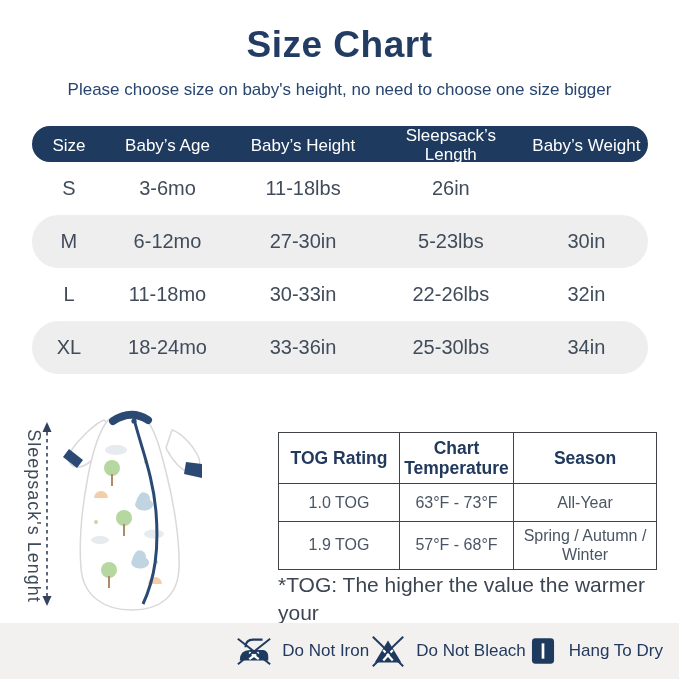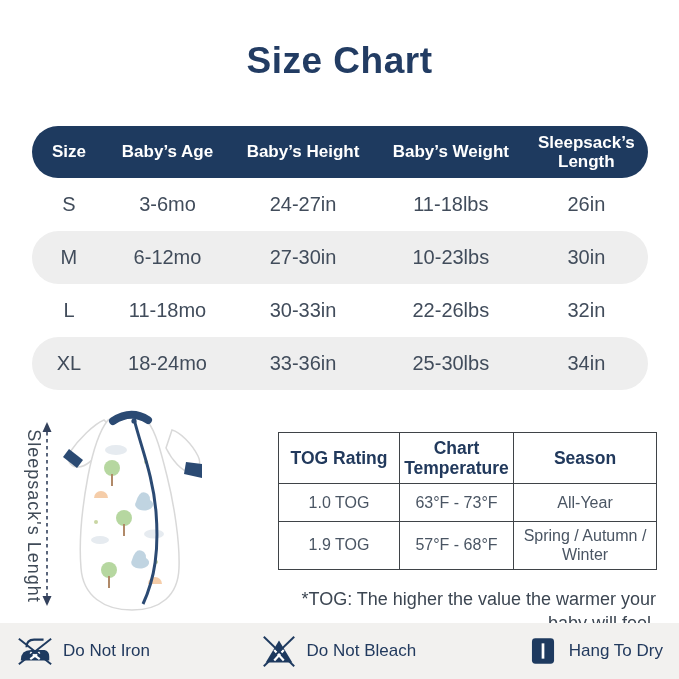--- a/index.html
+++ b/index.html
@@ -7,7 +7,7 @@
   body { font-family:"Liberation Sans", sans-serif; }
   .page { position:relative; width:679px; height:679px; background:#fff; overflow:hidden; margin:0 auto; }
 
-  .title { text-align:center; padding-top:40px; font-size:37px; font-weight:800; color:#223c63; letter-spacing:0.5px; }
+  .title { text-align:center; padding-top:7px; font-size:37px; font-weight:800; color:#223c63; letter-spacing:0.5px;margin-top:17px; }
   .subtitle { text-align:center; margin-top:14px; font-size:17px; font-weight:500; color:#27456e; }
 
   

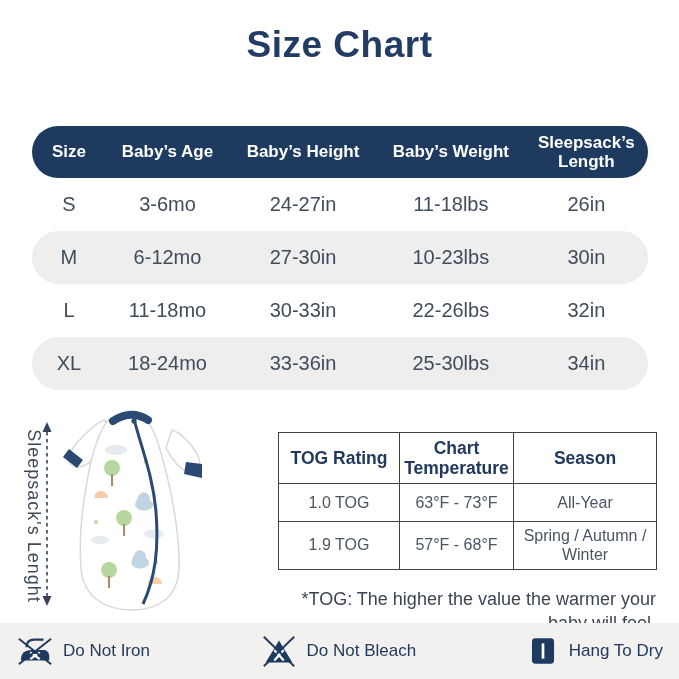--- a/index.html
+++ b/index.html
@@ -45,6 +45,7 @@
 <div class="page">
 
   <div class="title">Size Chart</div>
+  <div class="subtitle">Please choose size on baby's height, no need to choose one size bigger</div>
 
   <div class="size-table">
     <div class="st-row st-header">

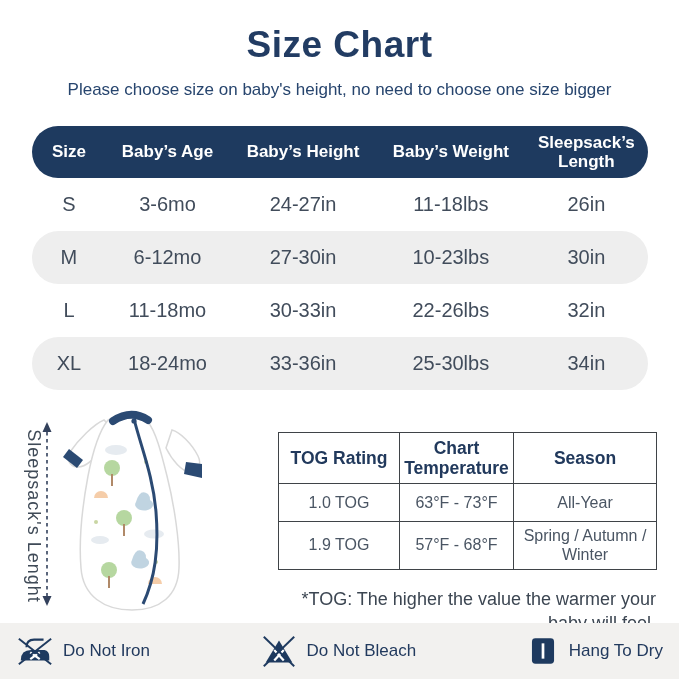--- a/index.html
+++ b/index.html
@@ -13,7 +13,7 @@
   
   .size-table { position:absolute; left:32px; top:126px; width:616px; }
   .st-row { display:grid; grid-template-columns:12% 20% 24% 24% 20%; align-items:center; height:53px; }
-  .st-header { background:#1e3a5f; border-radius:27px; height:52px; color:#ffffff; font-weight:700; font-size:17px; }
+  .st-header { background:#1e3a5f; border-radius:27px; height:36px; color:#ffffff; font-weight:400; font-size:17px; }
   .st-header .st-cell { line-height:1.12; }
   .st-cell { text-align:center; padding:0 4px; }
   .st-body .st-cell { font-size:20px; color:#414c5b; }

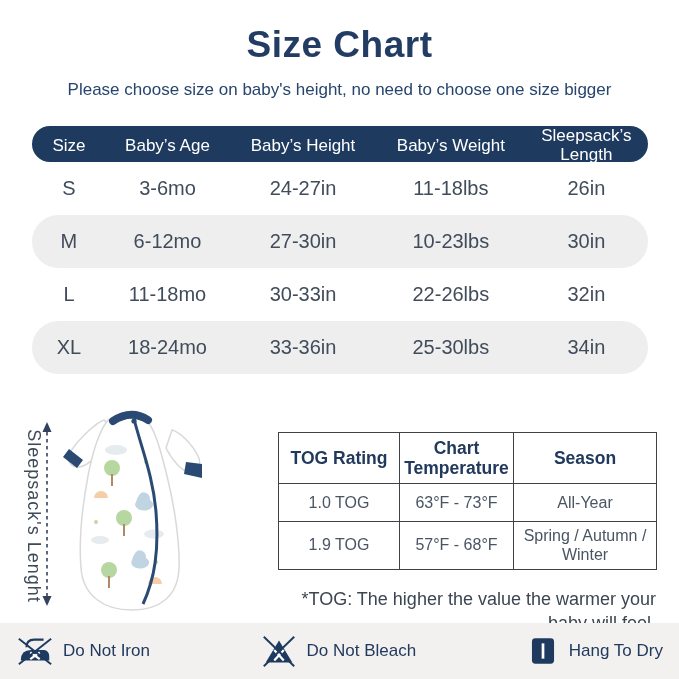--- a/index.html
+++ b/index.html
@@ -52,8 +52,8 @@
       <div class="st-cell">Size</div>
       <div class="st-cell">Baby’s Age</div>
       <div class="st-cell">Baby’s Height</div>
+      <div class="st-cell">Sleepsack’s Length</div>
       <div class="st-cell">Baby’s Weight</div>
-      <div class="st-cell">Sleepsack’s Length</div>
     </div>
     <div class="st-body">
       <div class="st-row">

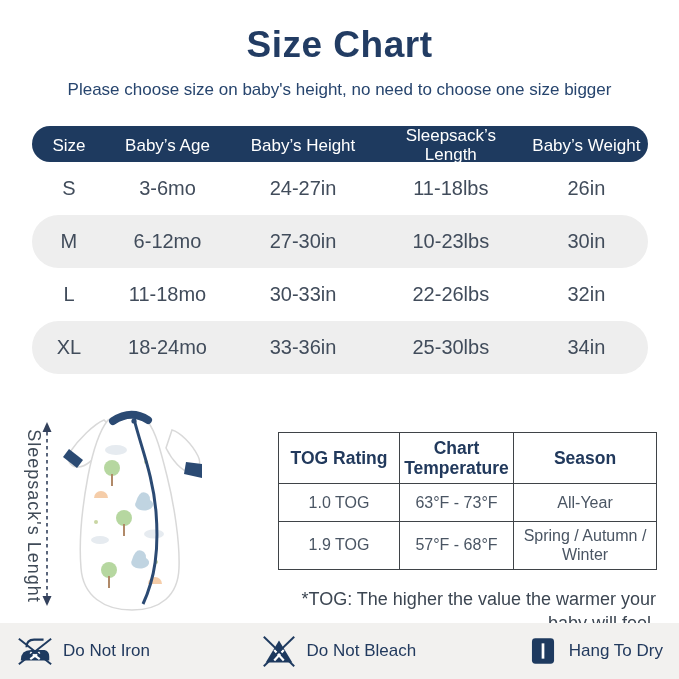--- a/index.html
+++ b/index.html
@@ -59,7 +59,6 @@
       <div class="st-row">
         <div class="st-cell">S</div>
         <div class="st-cell">3-6mo</div>
-        <div class="st-cell">24-27in</div>
         <div class="st-cell">11-18lbs</div>
         <div class="st-cell">26in</div>
       </div>

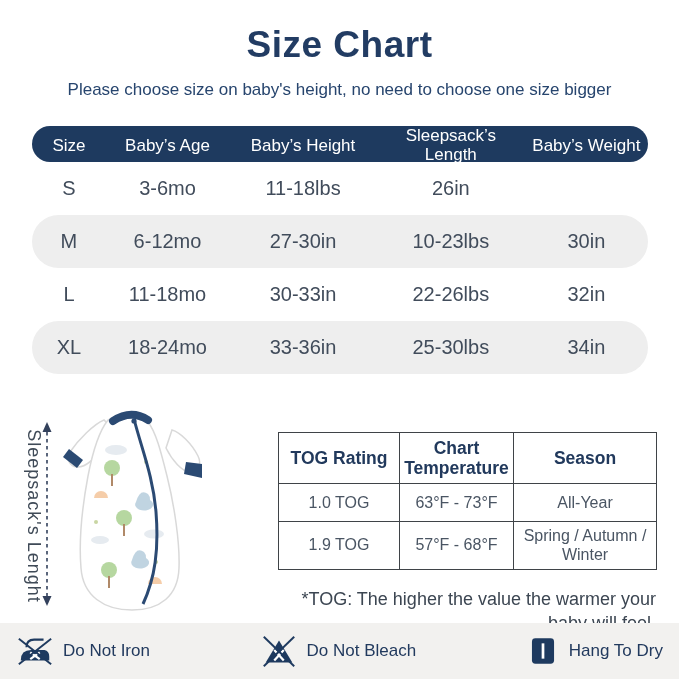--- a/index.html
+++ b/index.html
@@ -66,7 +66,7 @@
         <div class="st-cell">M</div>
         <div class="st-cell">6-12mo</div>
         <div class="st-cell">27-30in</div>
-        <div class="st-cell">10-23lbs</div>
+        <div class="st-cell">5-23lbs</div>
         <div class="st-cell">30in</div>
       </div>
       <div class="st-row">

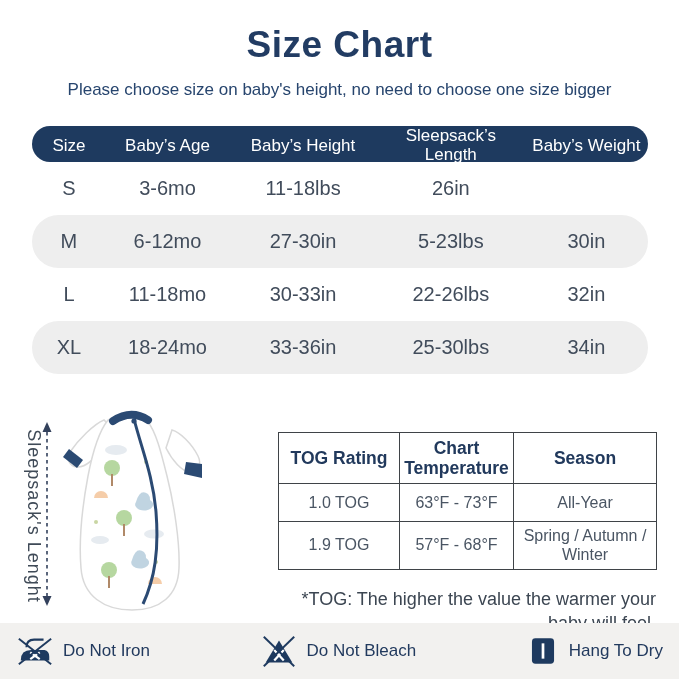--- a/index.html
+++ b/index.html
@@ -31,7 +31,7 @@
   .tog-table td { font-size:16px; color:#4a5563; height:38px; line-height:1.15; }
   .col-rating { width:121px; } .col-temp { width:114px; } .col-season { width:143px; }
 
-  .tog-note { position:absolute; left:278px; top:571px; width:378px; text-align:right; font-size:18px; color:#3c4652; line-height:1.35;margin-top:16px; }
+  .tog-note { position:absolute; left:278px; top:571px; width:378px; text-align:left; font-size:21px; color:#3c4652; line-height:1.35; }
 
   
   .care-strip { position:absolute; left:0; right:0; bottom:0; height:56px; background:#f2f1ef; display:flex; align-items:center; justify-content:space-between; padding:0 16px; }

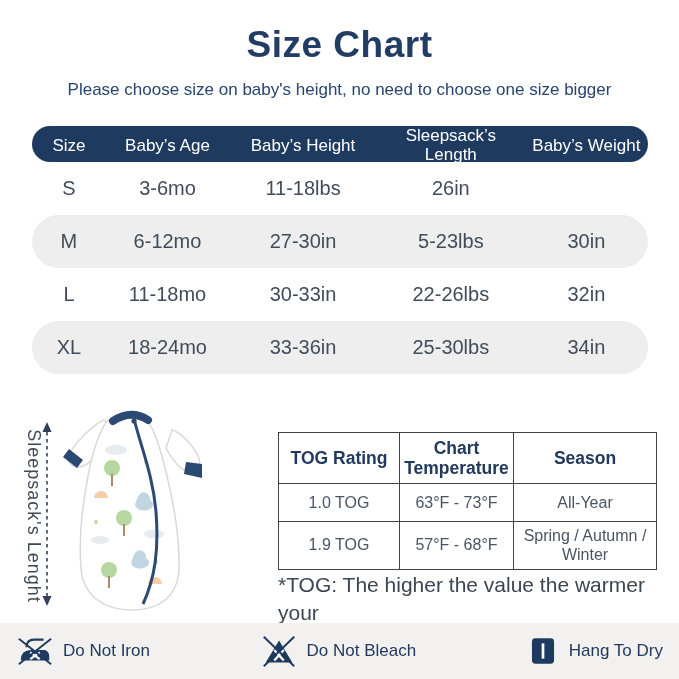--- a/index.html
+++ b/index.html
@@ -34,7 +34,7 @@
   .tog-note { position:absolute; left:278px; top:571px; width:378px; text-align:left; font-size:21px; color:#3c4652; line-height:1.35; }
 
   
-  .care-strip { position:absolute; left:0; right:0; bottom:0; height:56px; background:#f2f1ef; display:flex; align-items:center; justify-content:space-between; padding:0 16px; }
+  .care-strip { position:absolute; left:0; right:0; bottom:0; height:56px; background:#f2f1ef; display:flex; align-items:center; justify-content:flex-end; padding:0 16px; }
   .care-item { display:flex; align-items:center; gap:9px; }
   .care-label { font-size:17px; font-weight:500; color:#223a5e; white-space:nowrap; }
   .care-item svg { display:block; }

